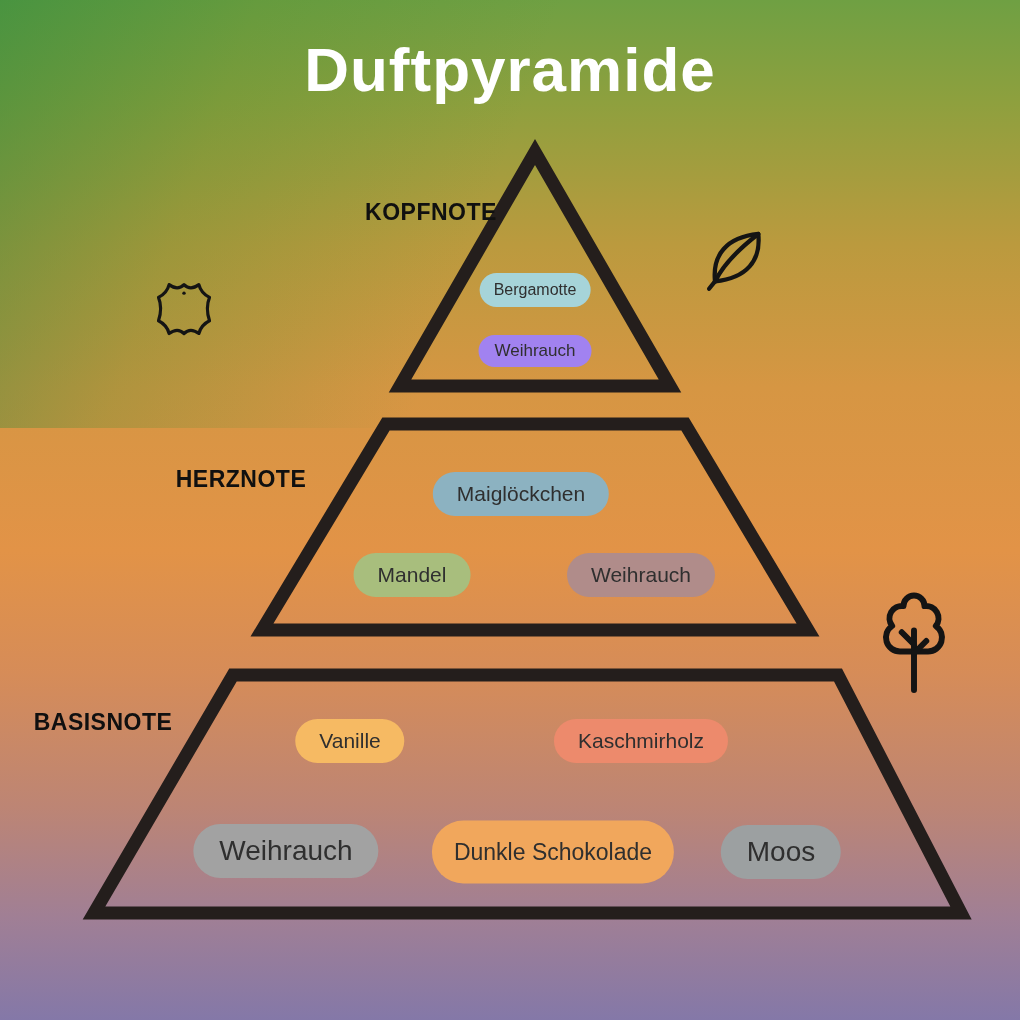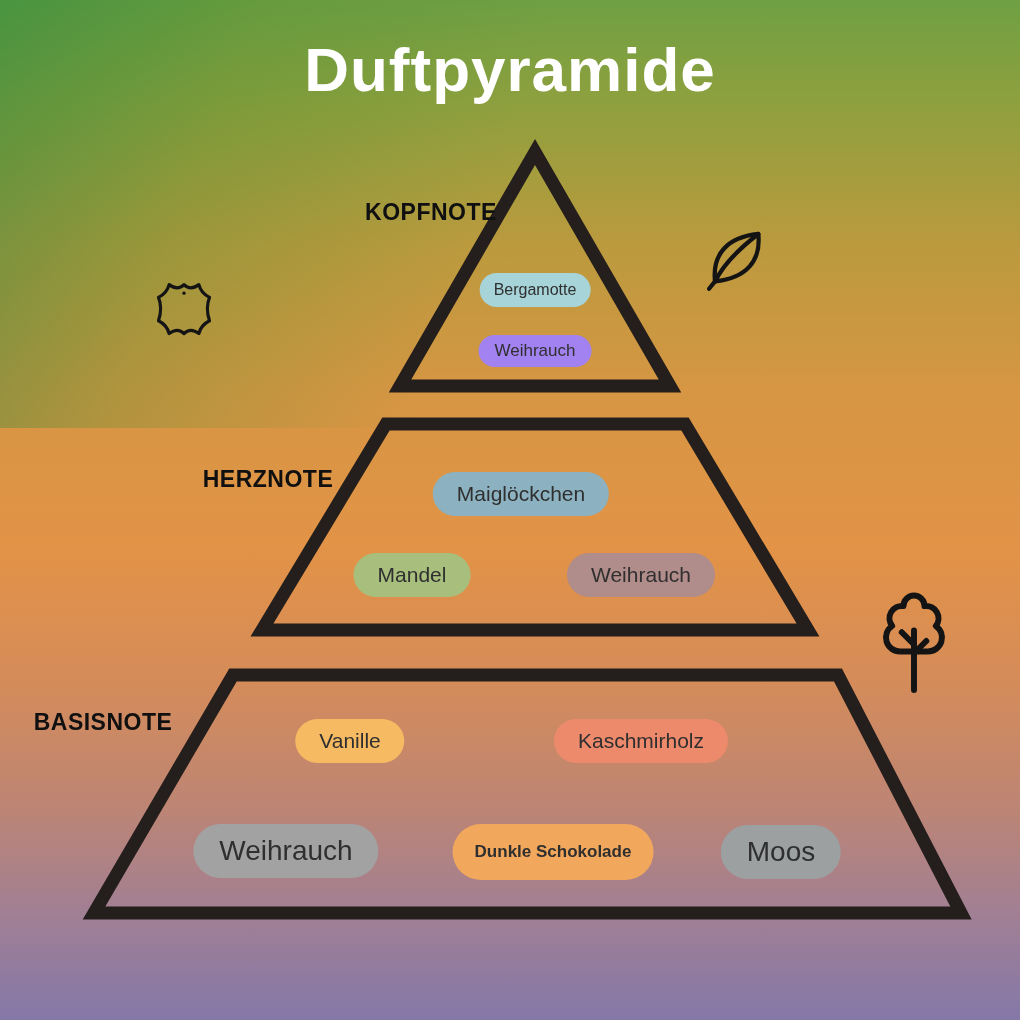--- a/index.html
+++ b/index.html
@@ -53,7 +53,7 @@
   </svg>
 
   <div class="level-label" style="left:400px; top:212px;margin-left:31px;">KOPFNOTE</div>
-  <div class="level-label" style="left:268px; top:479px;">HERZNOTE</div>
+  <div class="level-label" style="left:241px; top:479px;">HERZNOTE</div>
   <div class="level-label" style="left:103px; top:722px;">BASISNOTE</div>
 
   <div class="pill pill-xs" style="left: 535px; top: 290px; background: rgb(166, 212, 217);">Bergamotte</div>

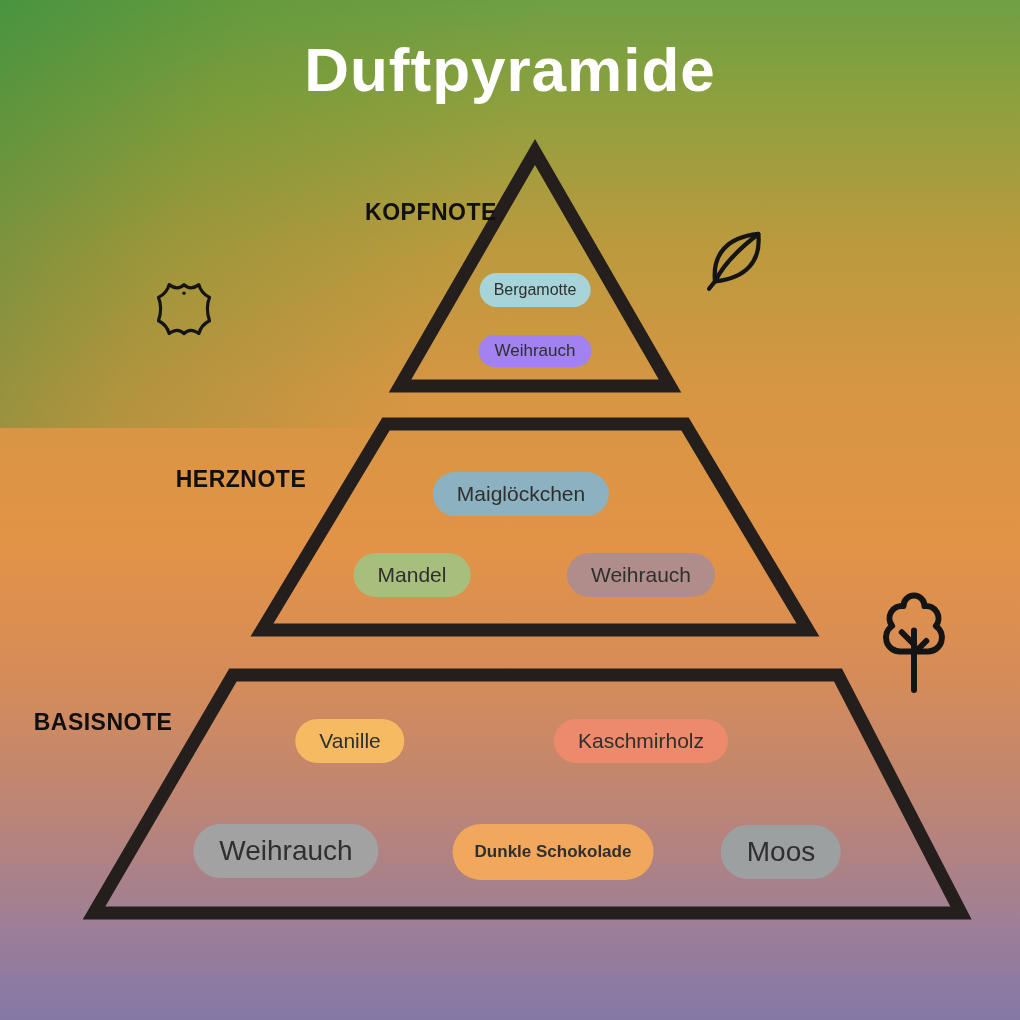--- a/index.html
+++ b/index.html
@@ -35,7 +35,7 @@
   .pill-s  { font-size:17px; padding:6px 16px; }
   .pill-m  { font-size:21px; padding:10px 24px; }
   .pill-l  { font-size:28px; padding:11px 26px; }
-  .pill-mw { font-size:17px; padding:18px 22px;font-weight:bold; }
+  .pill-mw { font-size:23px; padding:18px 22px; }
   .deco { position:absolute; }
   .deco svg { display:block; }
 </style>

